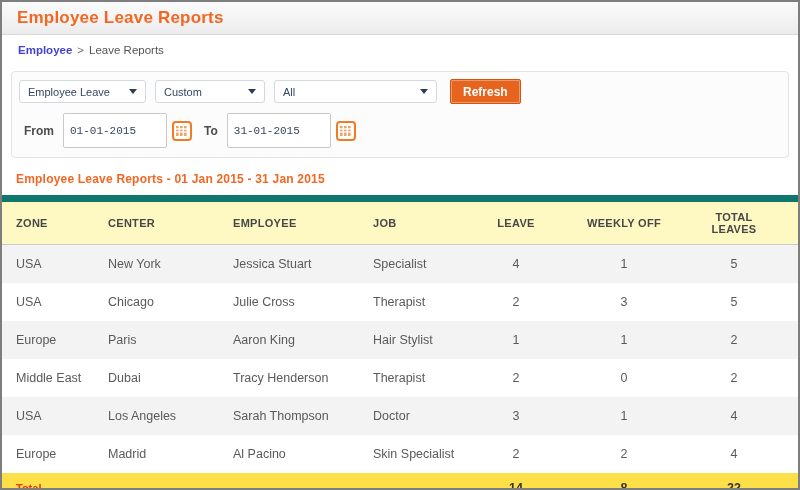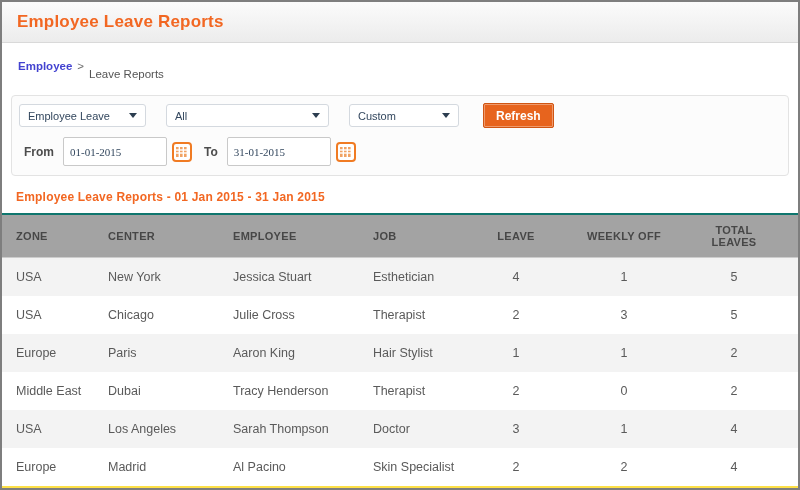--- a/index.html
+++ b/index.html
@@ -18,7 +18,7 @@
 
   
   .titlebar {
-    height: 41px;
+    height: 33px;
     background: linear-gradient(#fbfbfb, #ececec);
     border-bottom: 1px solid #d9d9d9;
     display: flex; align-items: center;

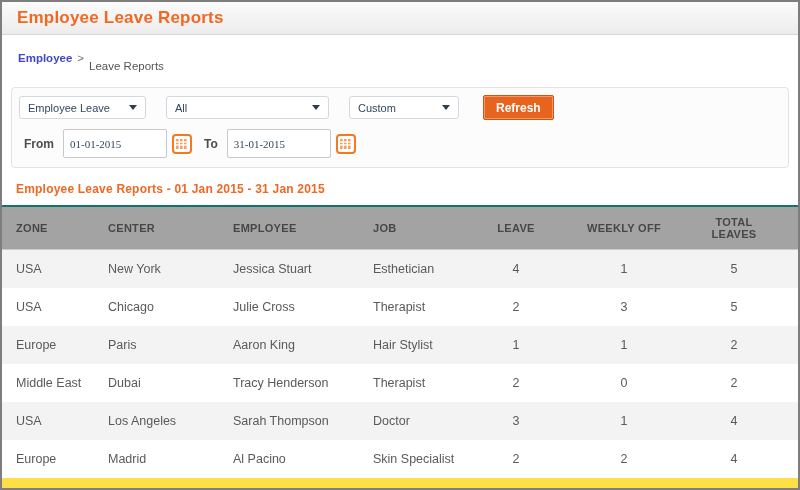--- a/index.html
+++ b/index.html
@@ -36,7 +36,7 @@
   }
   .crumb-link { color: #4343d0; font-weight: bold; text-decoration: none; cursor: pointer; }
   .crumb-sep { color: #6e6e6e; }
-  .crumb-current { color: #555555; margin-top: 16px; }
+  .crumb-current { color: #555555; }
 
   
   .filter-panel {

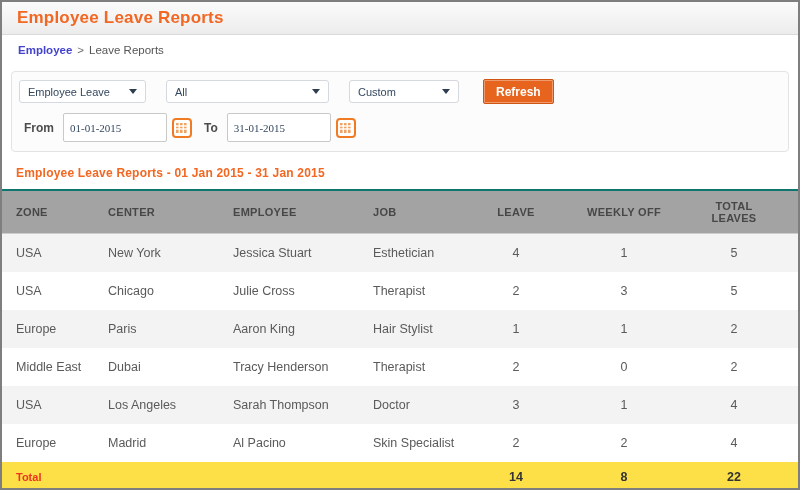--- a/index.html
+++ b/index.html
@@ -46,7 +46,7 @@
     background: #fcfcfc;
     padding: 7px 7px 9px 7px;
   }
-  .filter-row1 { display: flex; align-items: center; gap: 20px; }
+  .filter-row1 { display: flex; align-items: center; gap: 9px; }
   .select {
     height: 23px; background: #ffffff;
     border: 1px solid #d4d9df; border-radius: 3px;

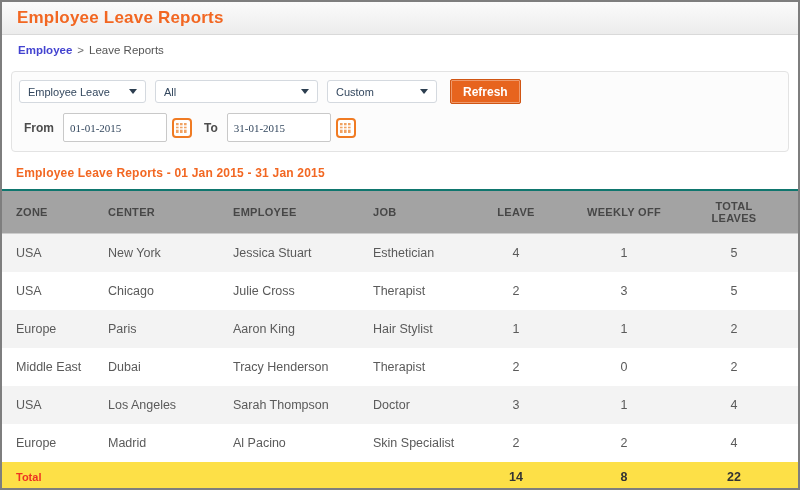--- a/index.html
+++ b/index.html
@@ -132,12 +132,12 @@
         <span>Employee Leave</span>
         <span class="caret"></span>
       </div>
+      <div class="select sel-2">
+        <span>Custom</span>
+        <span class="caret"></span>
+      </div>
       <div class="select sel-3">
         <span>All</span>
-        <span class="caret"></span>
-      </div>
-      <div class="select sel-2">
-        <span>Custom</span>
         <span class="caret"></span>
       </div>
       <button class="refresh-btn">Refresh</button>

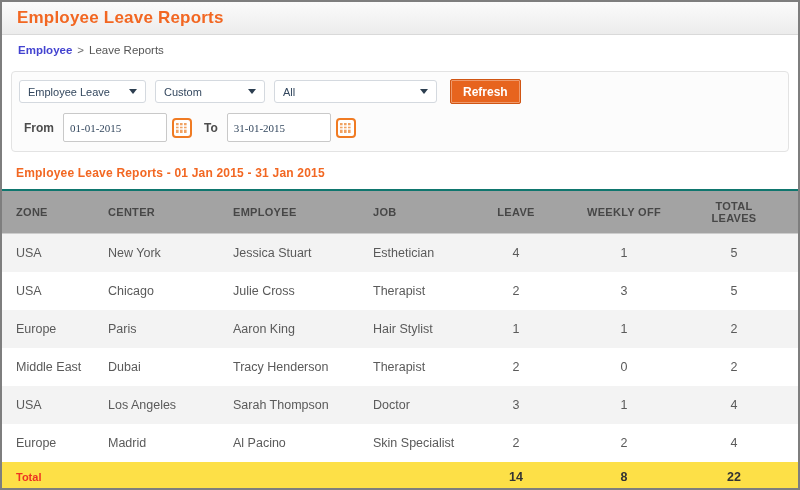--- a/index.html
+++ b/index.html
@@ -72,10 +72,10 @@
   .filter-row2 { display: flex; align-items: center; margin-top: 9px; padding-left: 5px; }
   .date-label { font-size: 12px; font-weight: bold; color: #4c4c4c; }
   .date-input {
-    width: 104px; height: 29px; margin-left: 9px;
+    width: 104px; height: 35px; margin-left: 9px;
     border: 1px solid #c9c9c9; border-radius: 2px;
     font-size: 11px; color: #33475e; padding: 0 6px;
-    font-family: Liberation Serif, serif;
+    font-family: Liberation Mono, monospace;
   }
   .cal-icon { width: 20px; height: 20px; margin-left: 5px; cursor: pointer; display: inline-block; }
   .to-label { margin-left: 12px; }

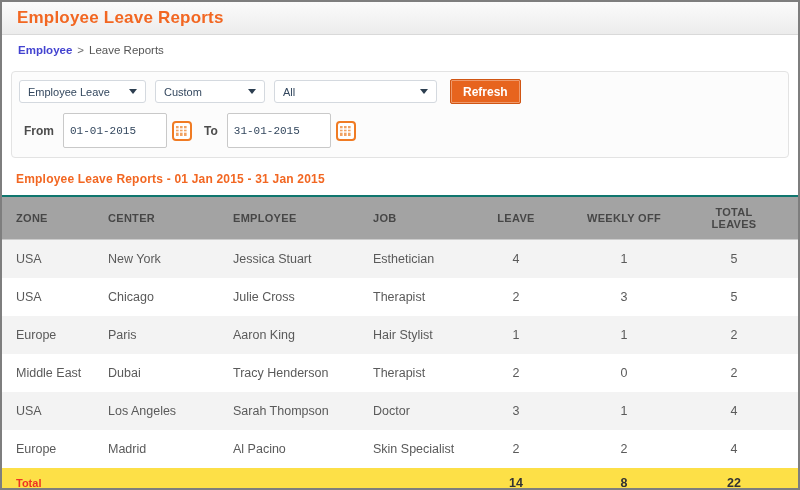--- a/index.html
+++ b/index.html
@@ -91,8 +91,8 @@
   table.report th {
     font-size: 11px; font-weight: bold; color: #474747;
     text-transform: uppercase; letter-spacing: 0.3px;
-    border-top: 2px solid #0f766e; border-bottom: 1px solid #cccccc;
-    padding: 9px 0 9px 14px; text-align: left; background: #a3a3a3;
+    border-top: 7px solid #0f766e; border-bottom: 1px solid #cccccc;
+    padding: 9px 0 9px 14px; text-align: left; background: #fef9c3;
   }
   table.report td {
     font-size: 12.5px; color: #5a5a5a;

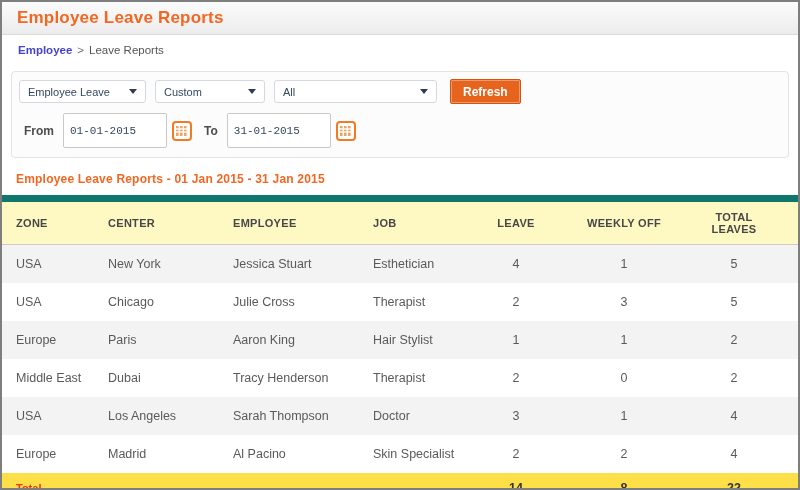--- a/index.html
+++ b/index.html
@@ -198,7 +198,7 @@
         <td>USA</td>
         <td>New York</td>
         <td>Jessica Stuart</td>
-        <td>Esthetician</td>
+        <td>Specialist</td>
         <td class="num">4</td>
         <td class="num">1</td>
         <td class="num">5</td>

